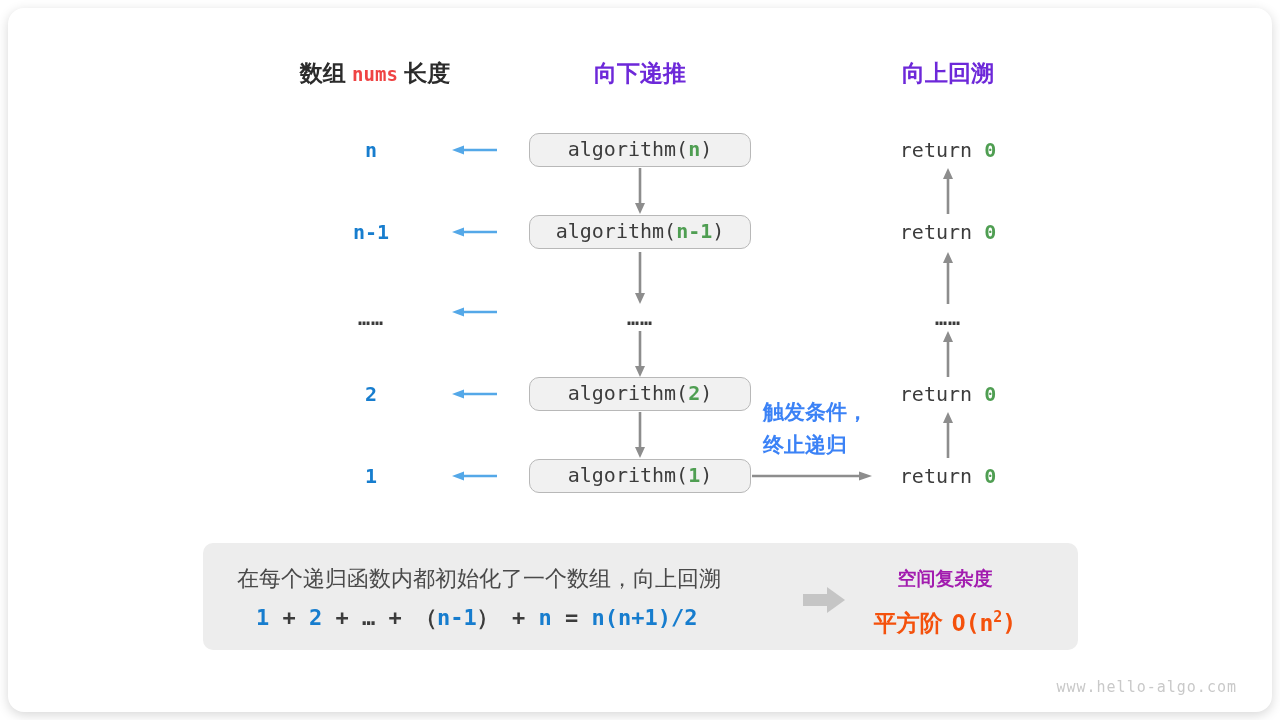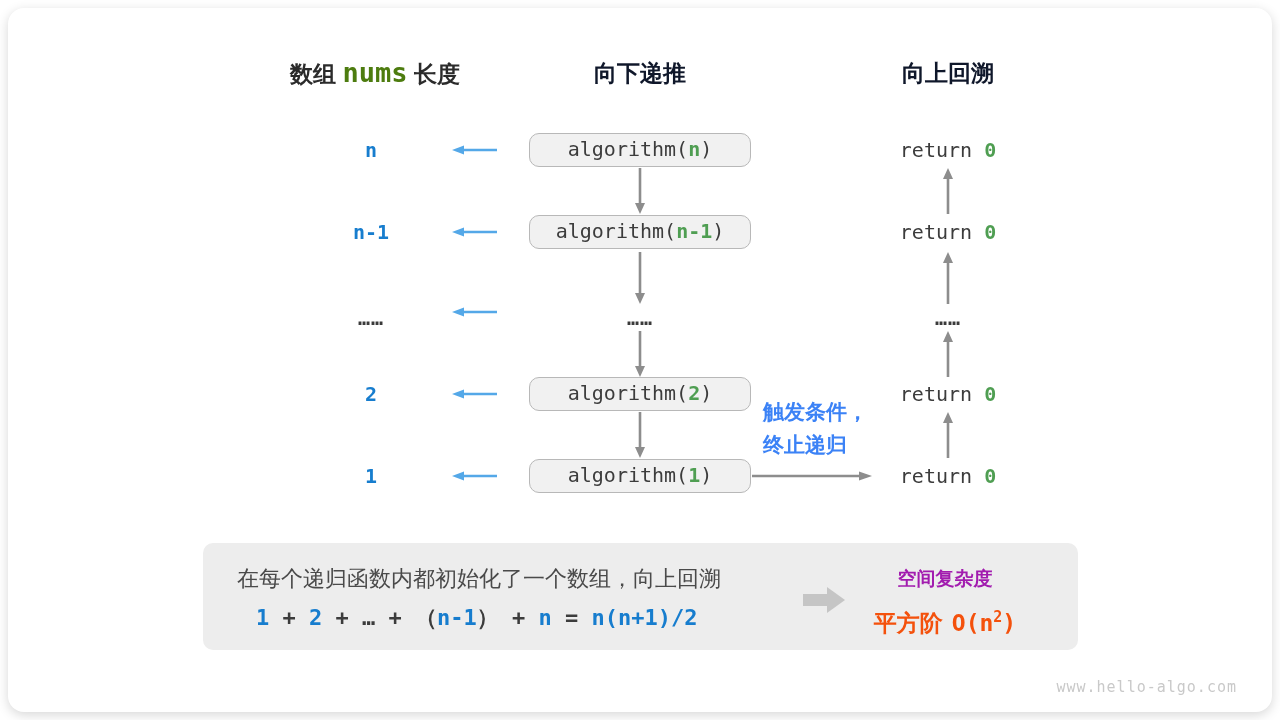--- a/index.html
+++ b/index.html
@@ -18,7 +18,7 @@
                 font-size:23px; font-weight:700; white-space:nowrap; }
   .hdr-dark { color:#2b2b2b; }
   .hdr-gray { color:#0f172a; }
-  .hdr-code { color:#4d7c0f; font-weight:700; font-size:27px; }
+  .hdr-code { color:#ef4444; font-weight:700; font-size:19px; }
 
   
   .len-label { left:306px; width:130px; height:28px; line-height:28px;

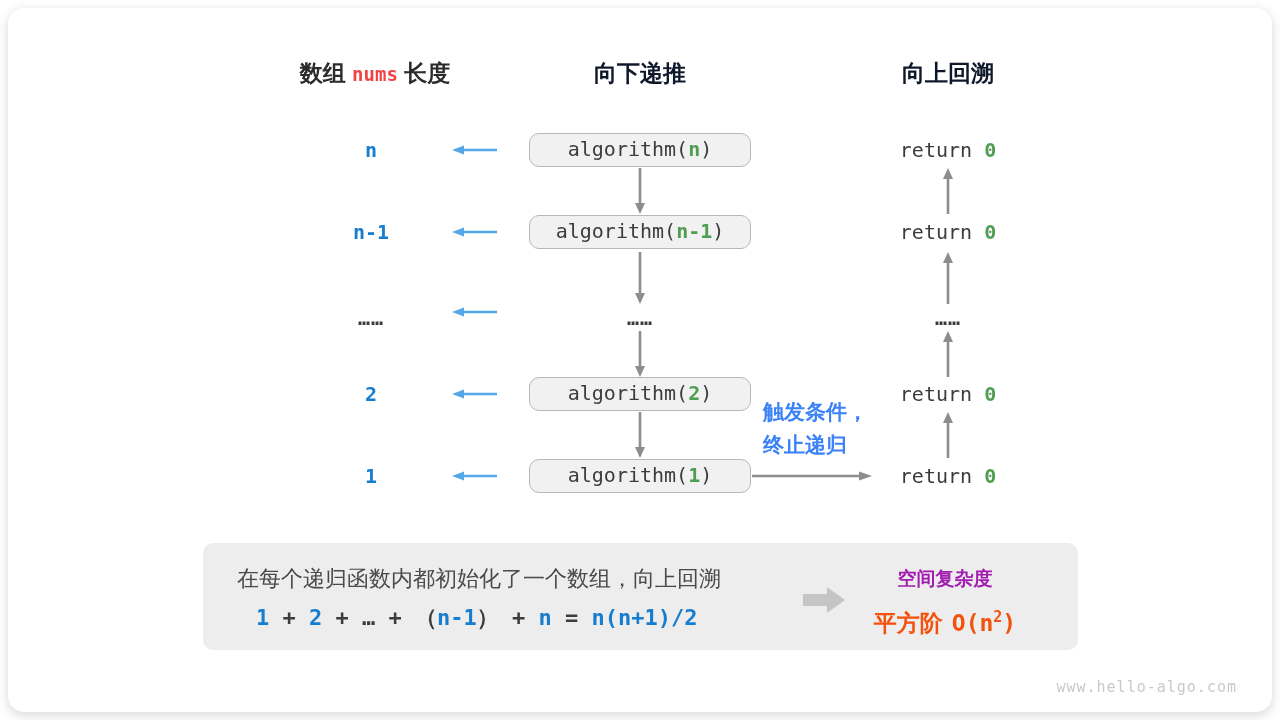--- a/index.html
+++ b/index.html
@@ -17,7 +17,7 @@
   .col-header { top:59px; height:28px; line-height:28px; text-align:center;
                 font-size:23px; font-weight:700; white-space:nowrap; }
   .hdr-dark { color:#2b2b2b; }
-  .hdr-gray { color:#0f172a; }
+  .hdr-gray { color:#6d28d9; }
   .hdr-code { color:#ef4444; font-weight:700; font-size:19px; }
 
   

